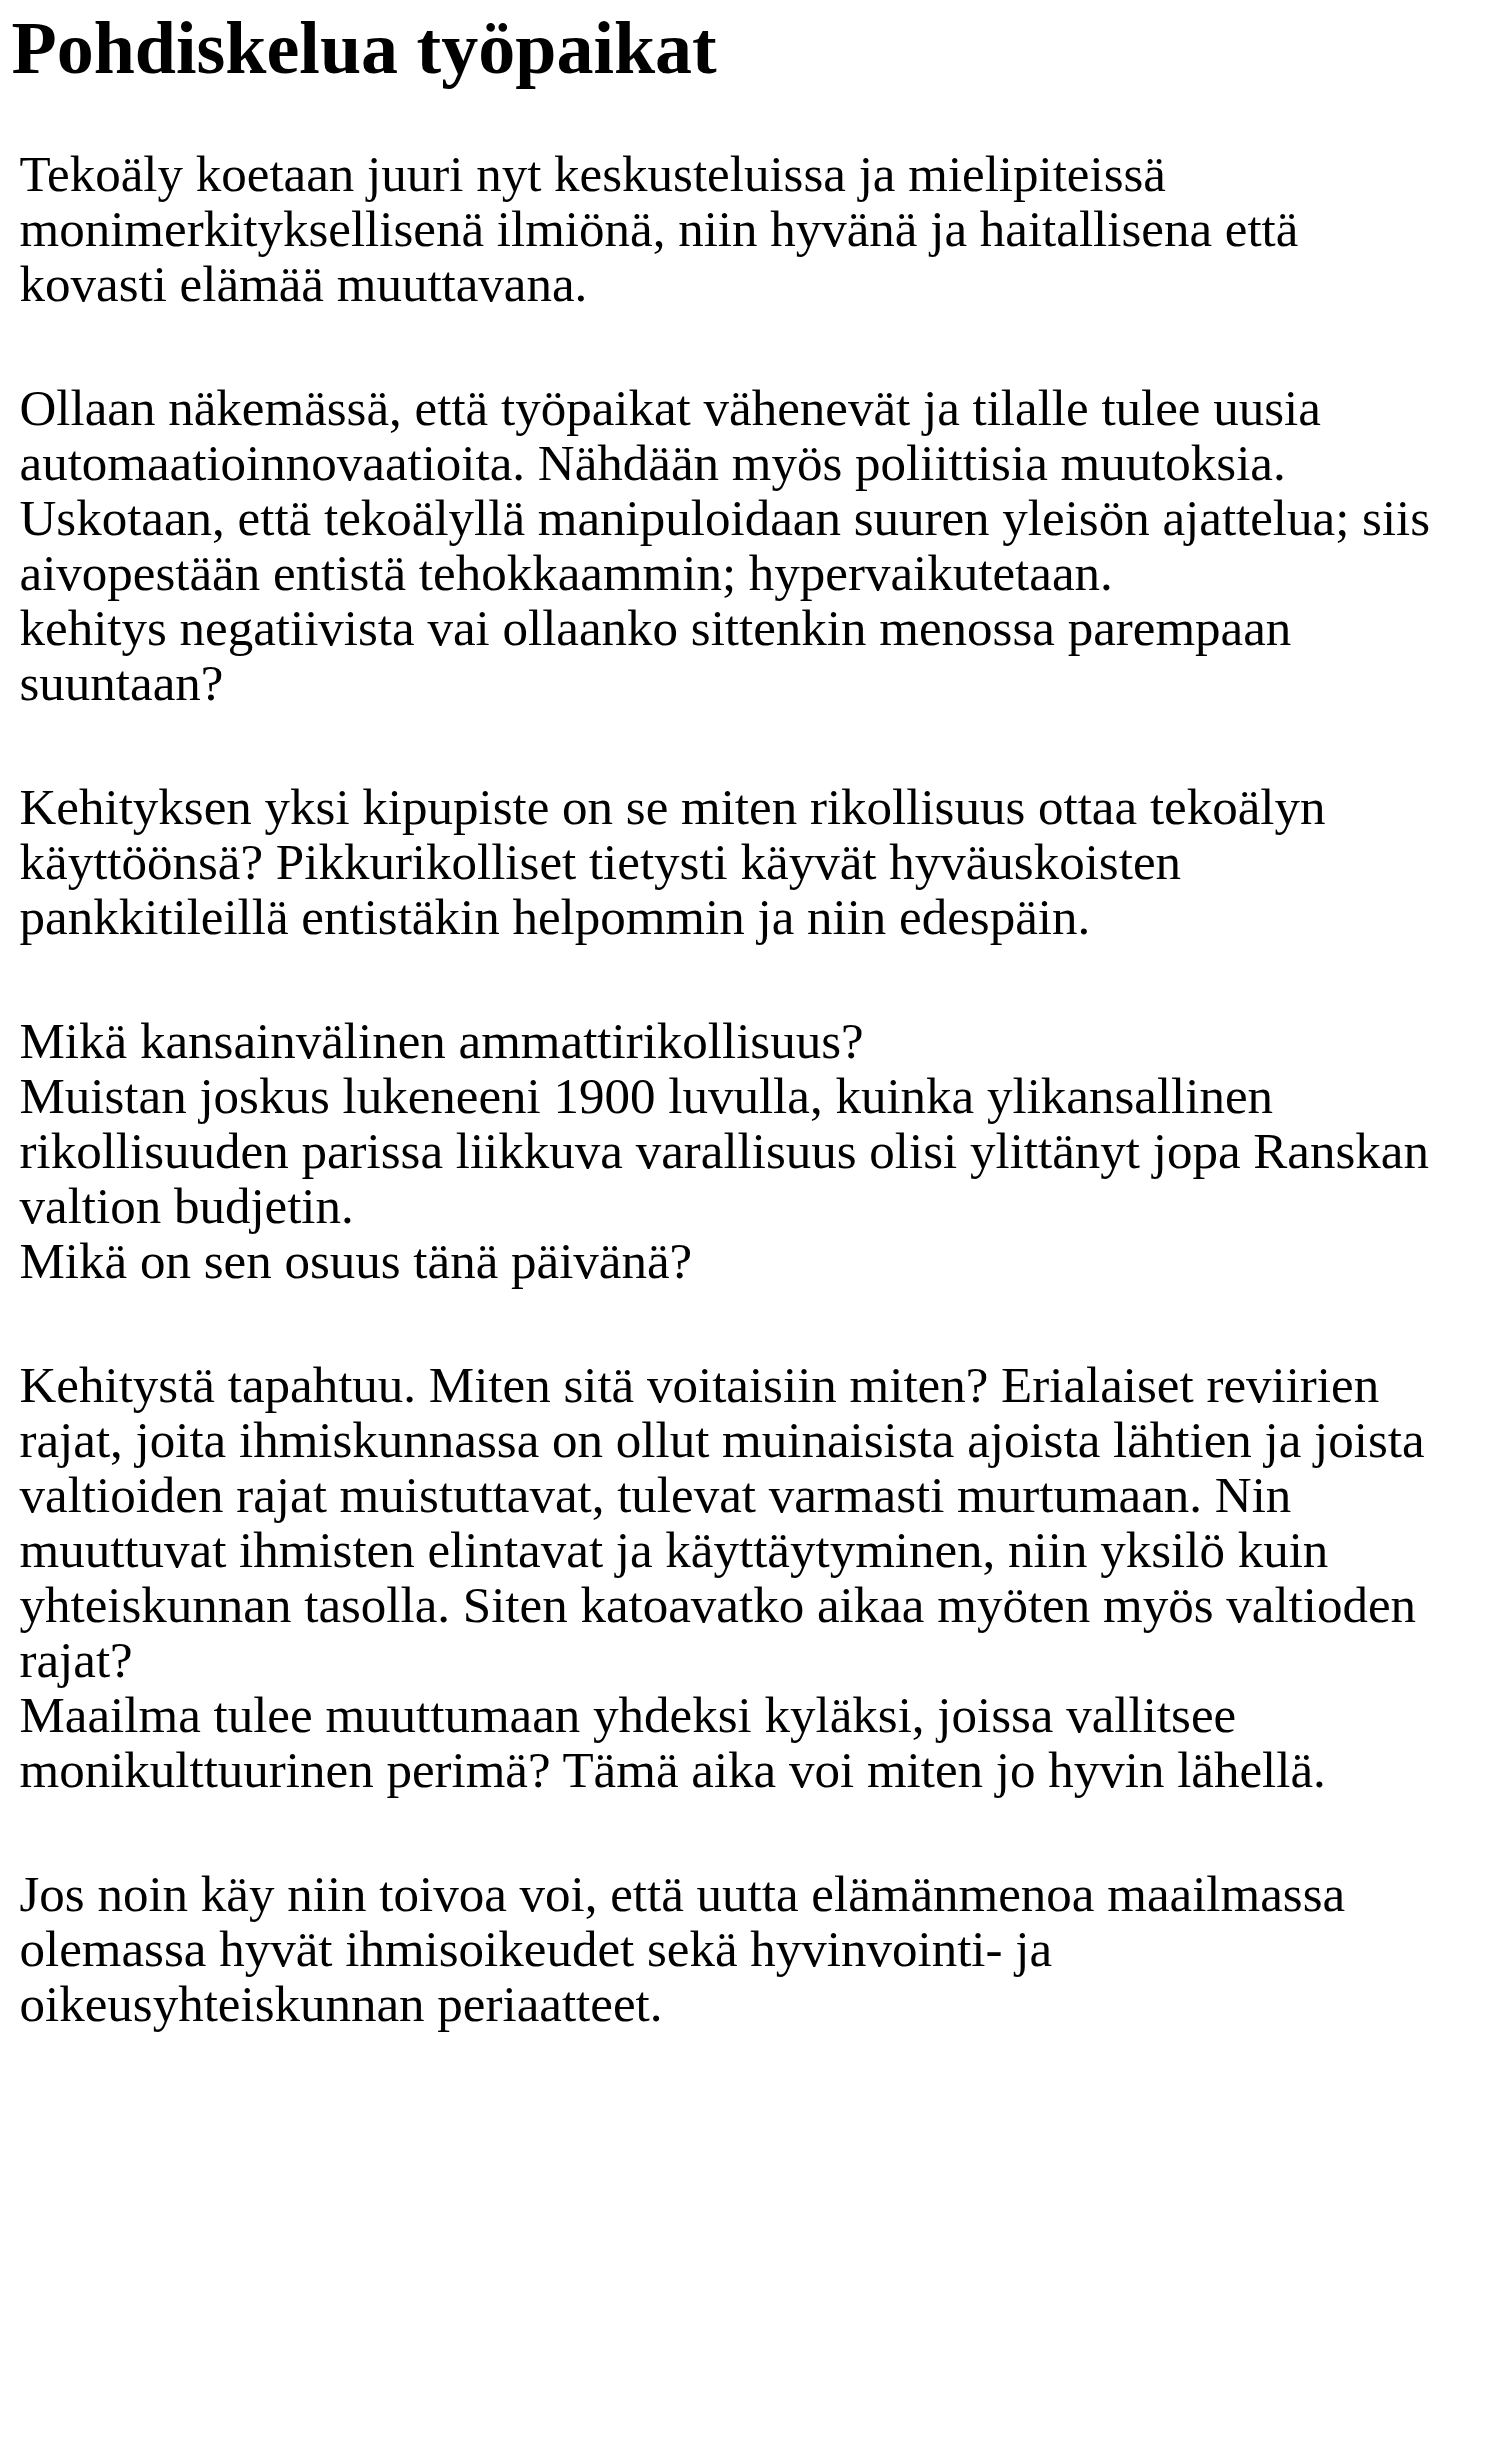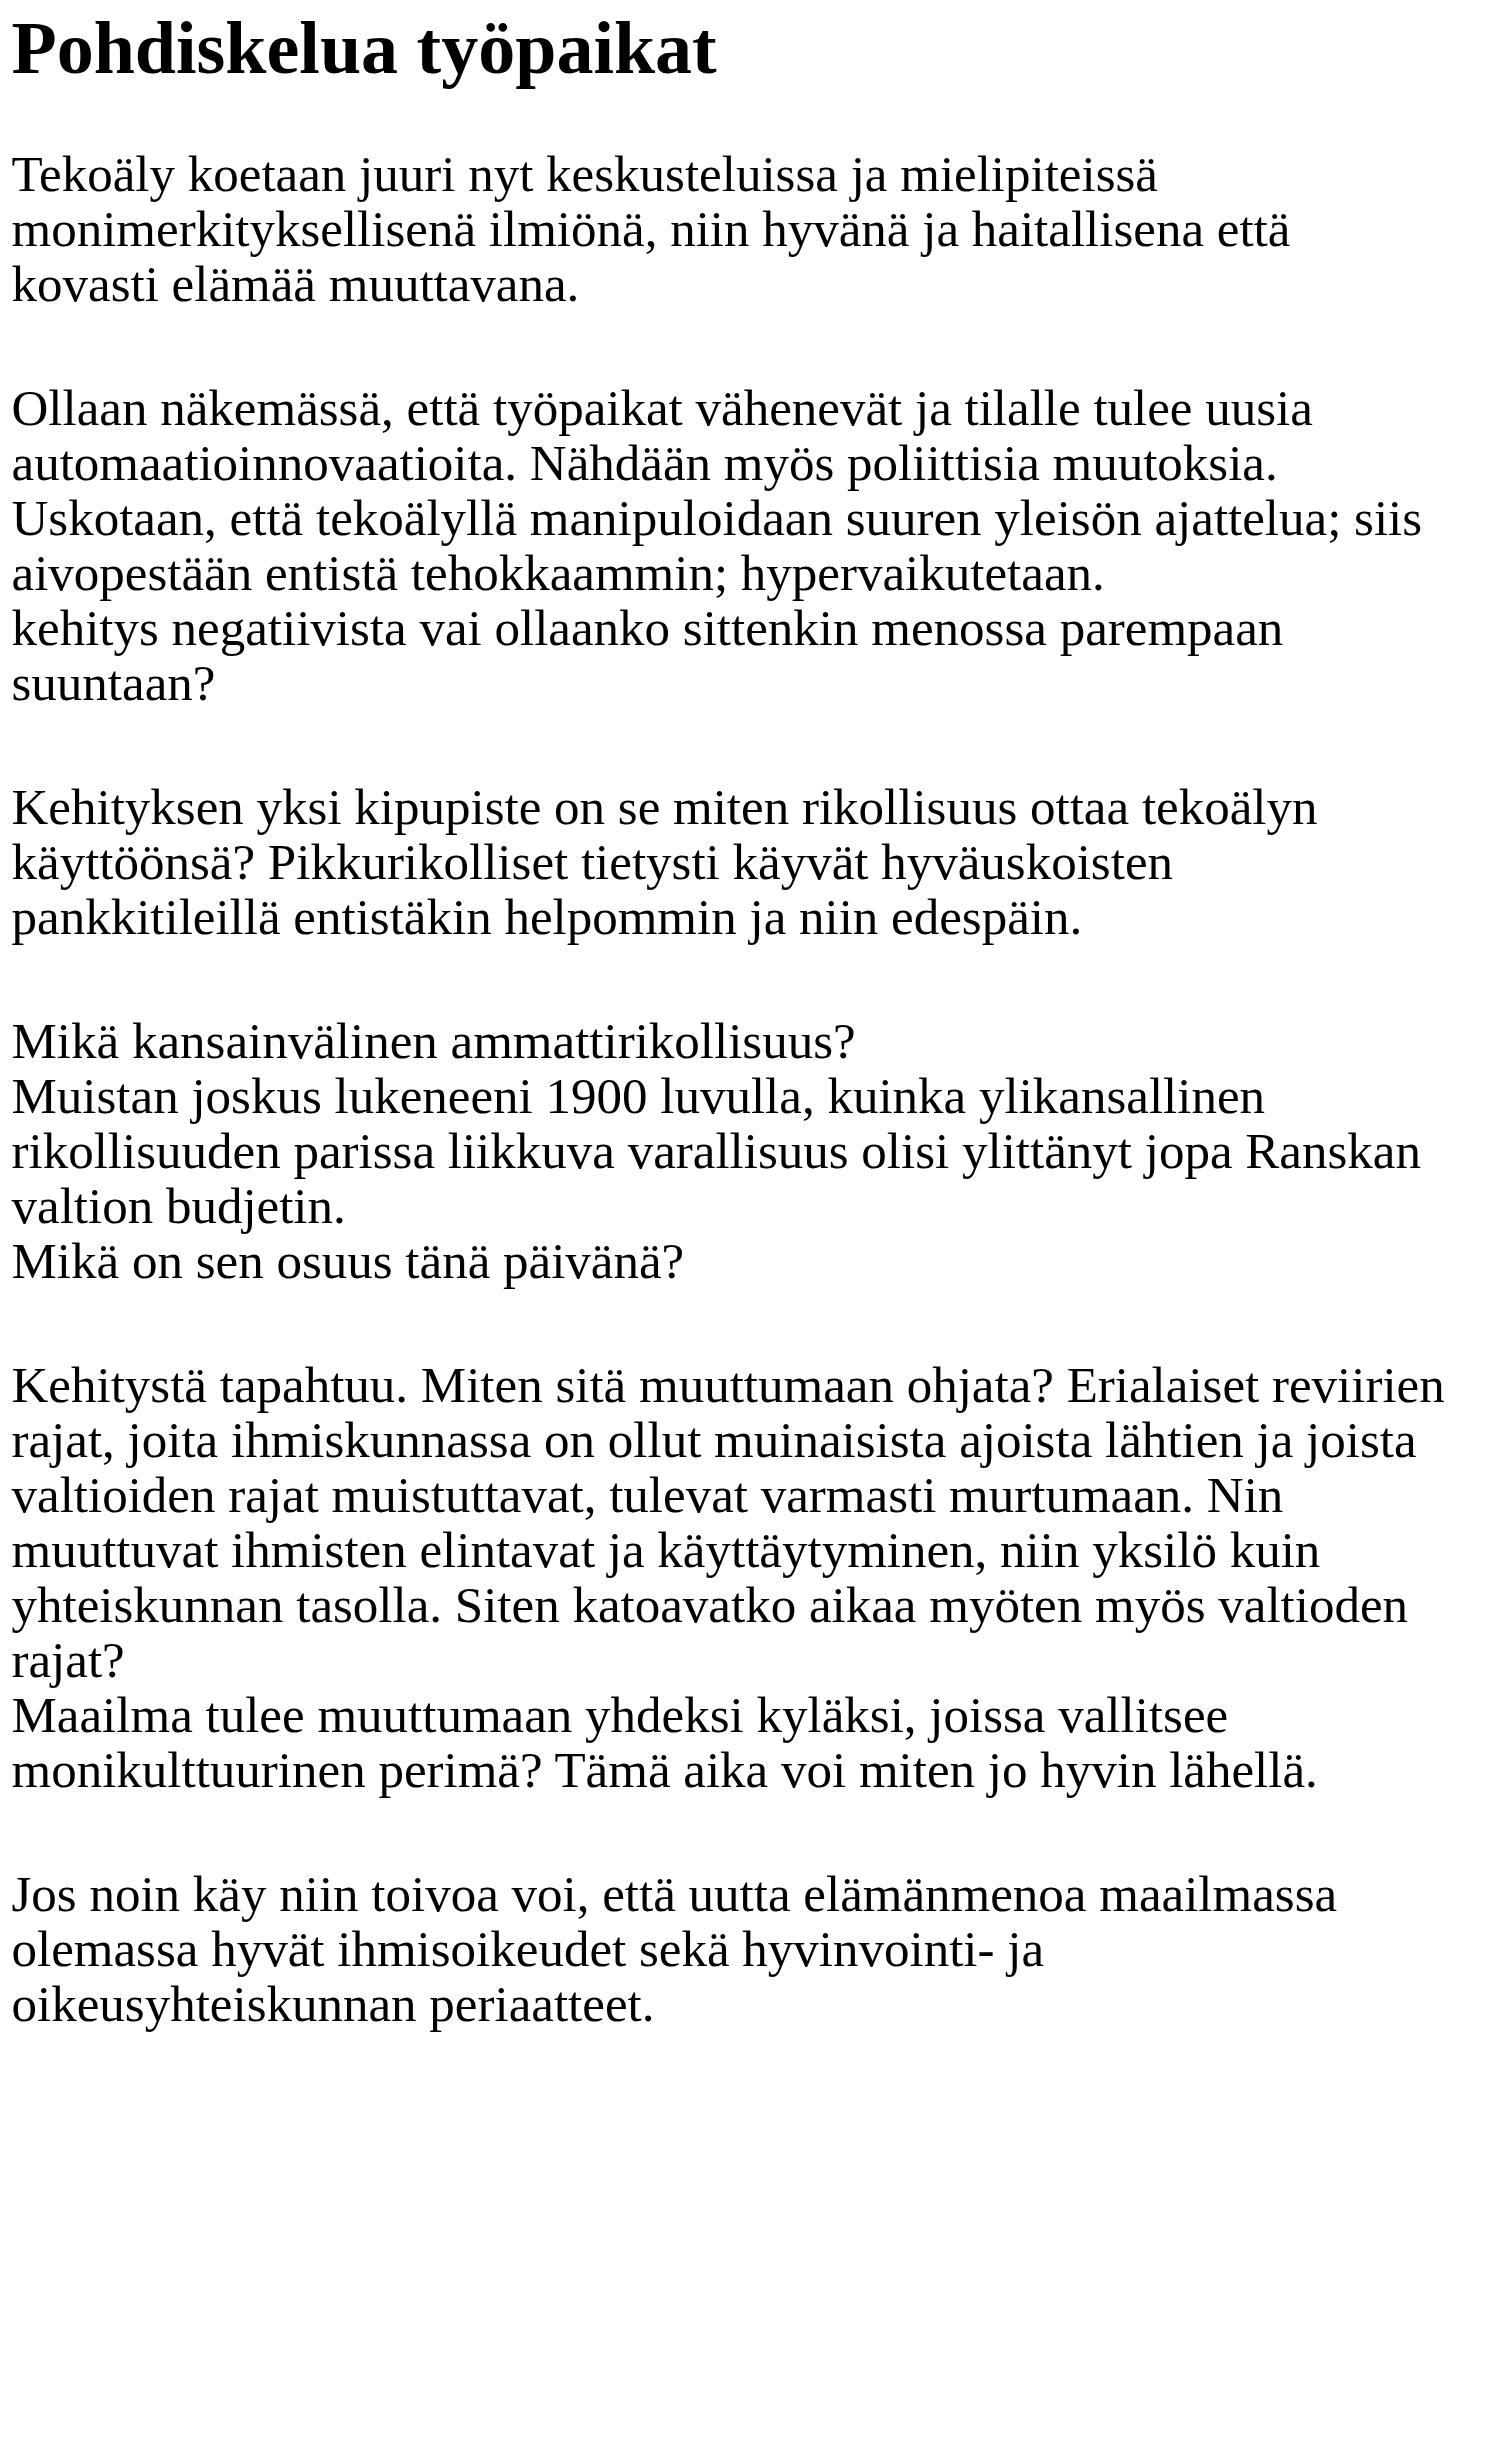--- a/index.html
+++ b/index.html
@@ -25,7 +25,7 @@
     letter-spacing: 0;
   }
   .paragraph {
-    margin: 0 0 69px 0;
+    margin: 0 0 69px 8px;
   }
   .paragraph:last-child {
     margin-bottom: 0;

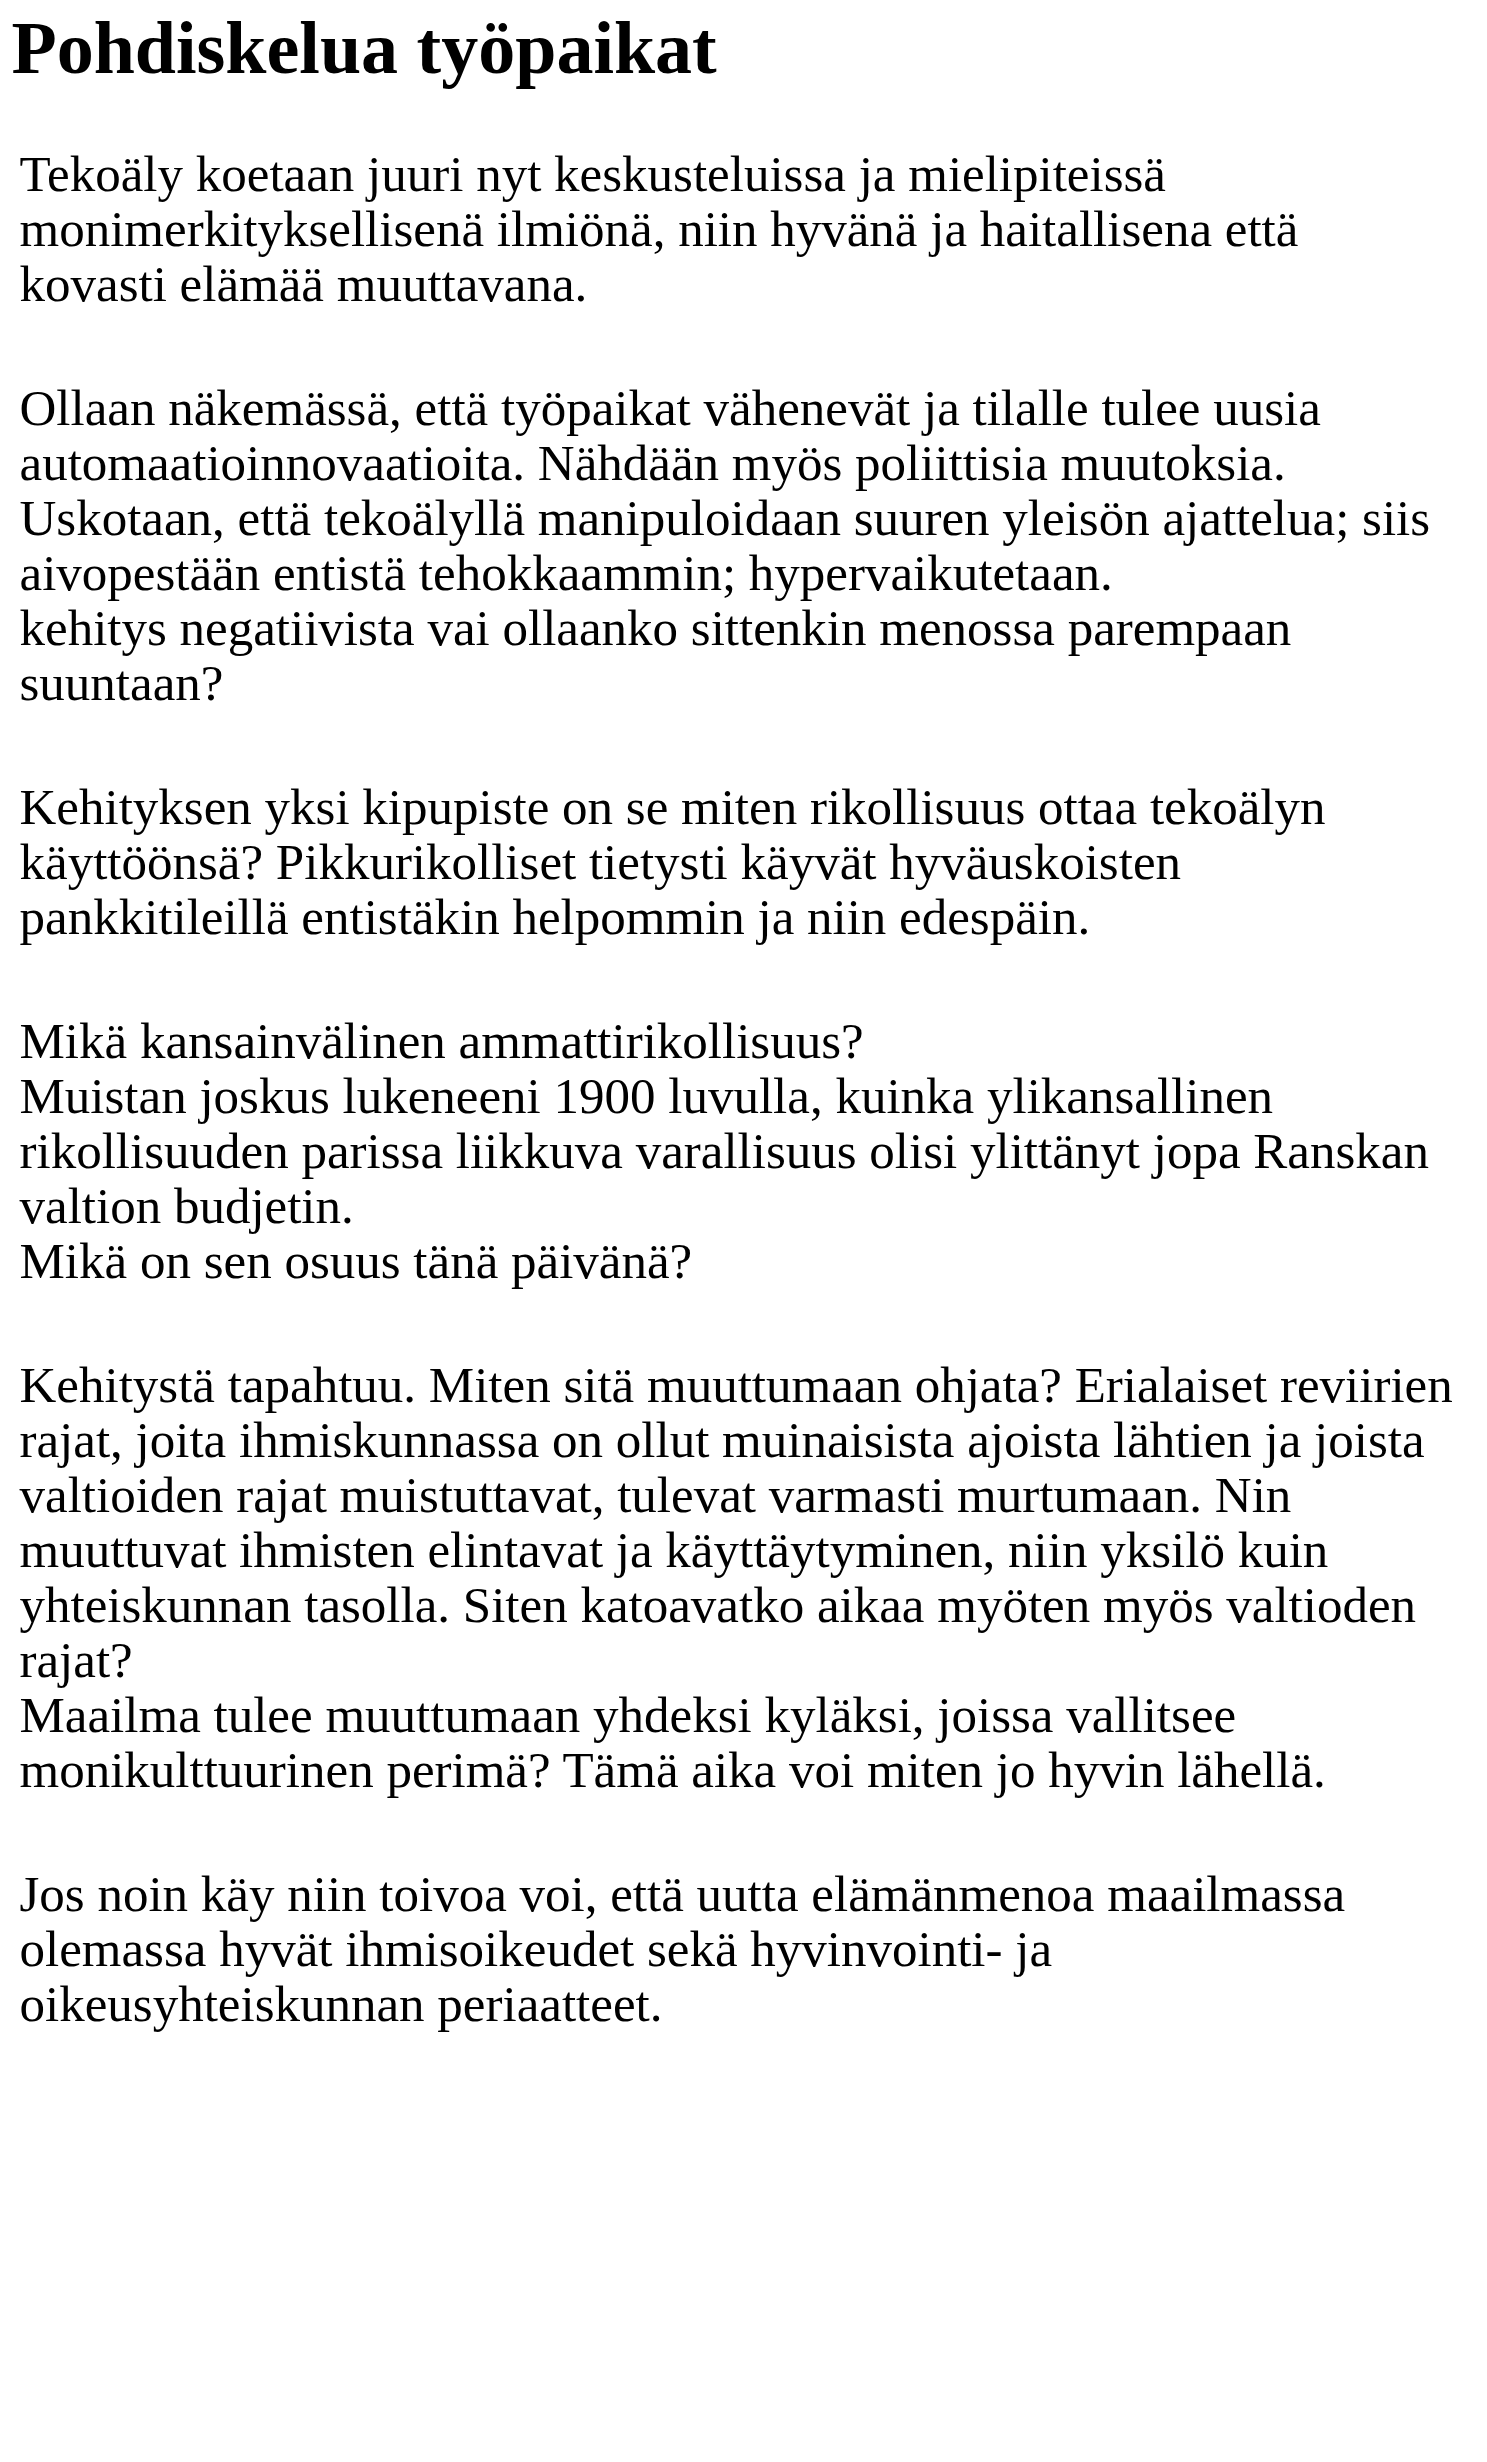--- a/index.html
+++ b/index.html
@@ -68,7 +68,7 @@
         <div class="text-line">Mikä on sen osuus tänä päivänä?</div>
       </div>
       <div class="paragraph">
-        <div class="text-line">Kehitystä tapahtuu. Miten sitä muuttumaan ohjata? Erialaiset reviirien</div>
+        <div class="text-line">Kehitystä tapahtuu. Miten sitä voitaisiin miten? Erialaiset reviirien</div>
         <div class="text-line">rajat, joita ihmiskunnassa on ollut muinaisista ajoista lähtien ja joista</div>
         <div class="text-line">valtioiden rajat muistuttavat, tulevat varmasti murtumaan. Nin</div>
         <div class="text-line">muuttuvat ihmisten elintavat ja käyttäytyminen, niin yksilö kuin</div>

